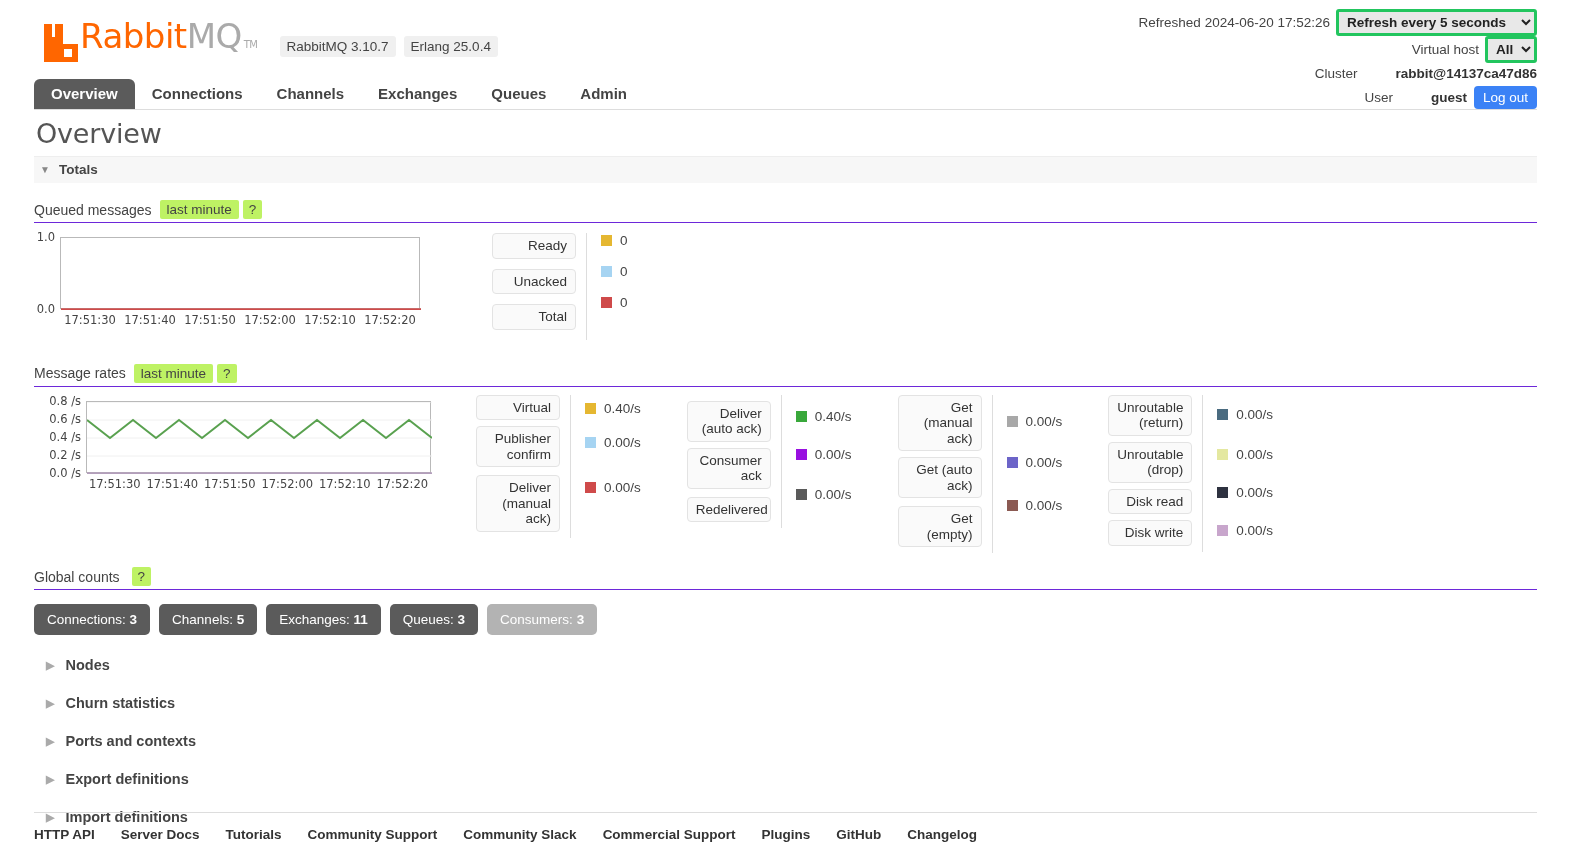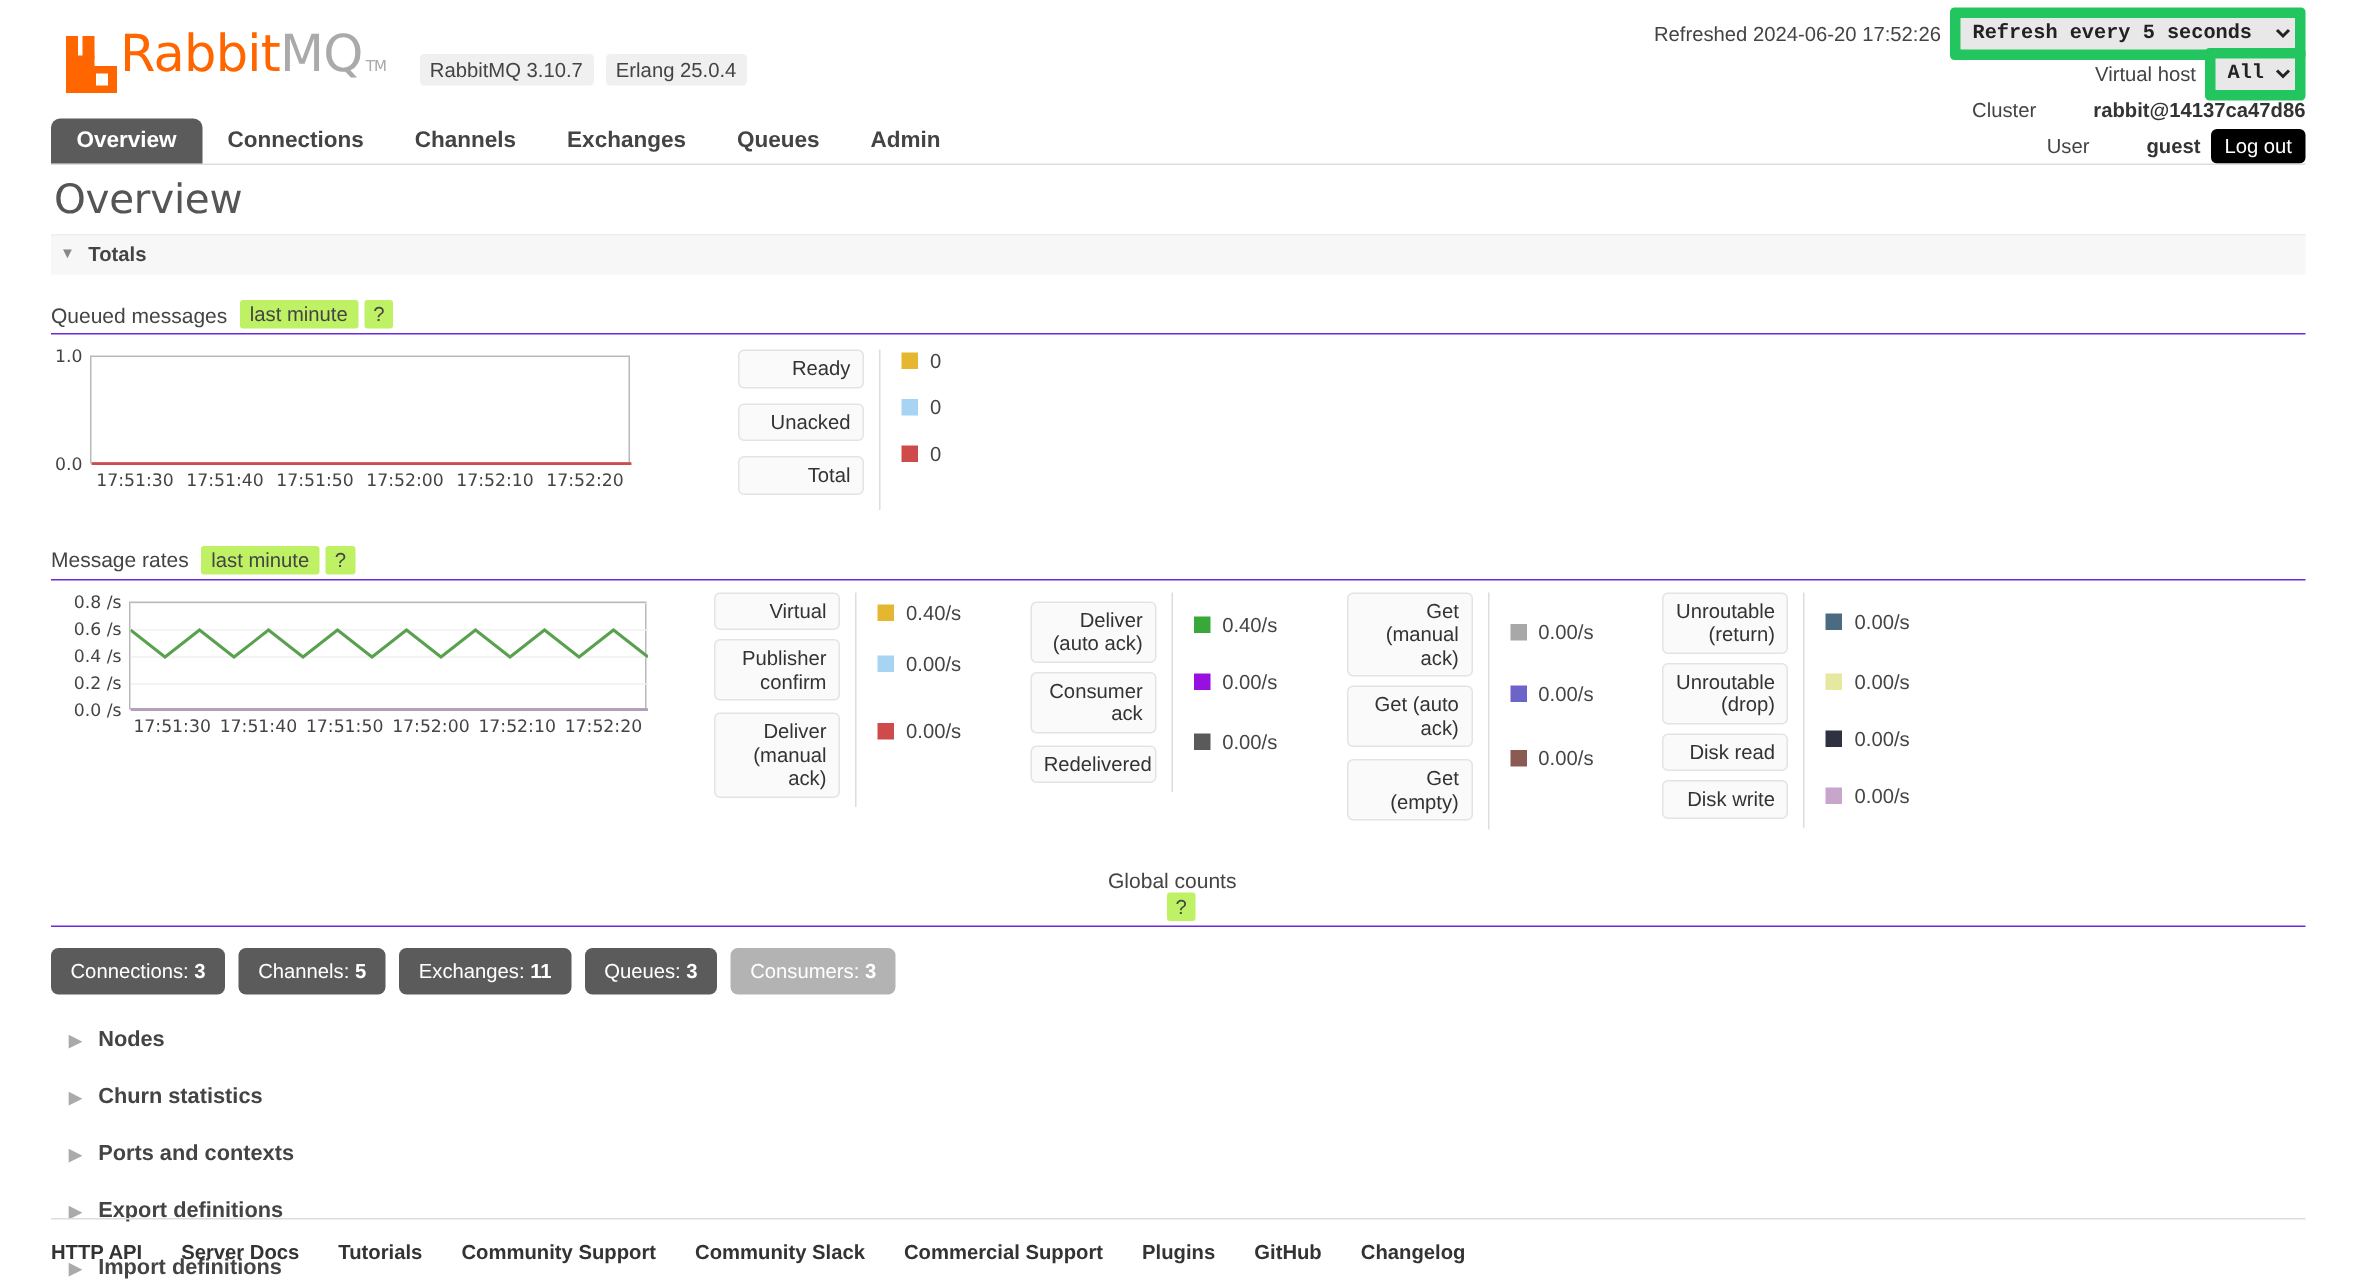--- a/index.html
+++ b/index.html
@@ -42,9 +42,9 @@
   .hdr-label { margin-right: 6px; white-space: nowrap; }
   .hdr-strong { font-weight: bold; color: #333; margin-left: 32px; }
   select.hdr-select {
-    font-family: Liberation Mono, monospace;
+    font-family: Liberation Sans, sans-serif;
     font-size: 13.5px; font-weight: bold;
-    padding: 2px 4px; border: 7px solid #22c55e; border-radius: 3px;
+    padding: 2px 4px; border: 3px solid #22c55e; border-radius: 3px;
     background: #e8e8e8; color: #222;
   }
   .logout-btn {

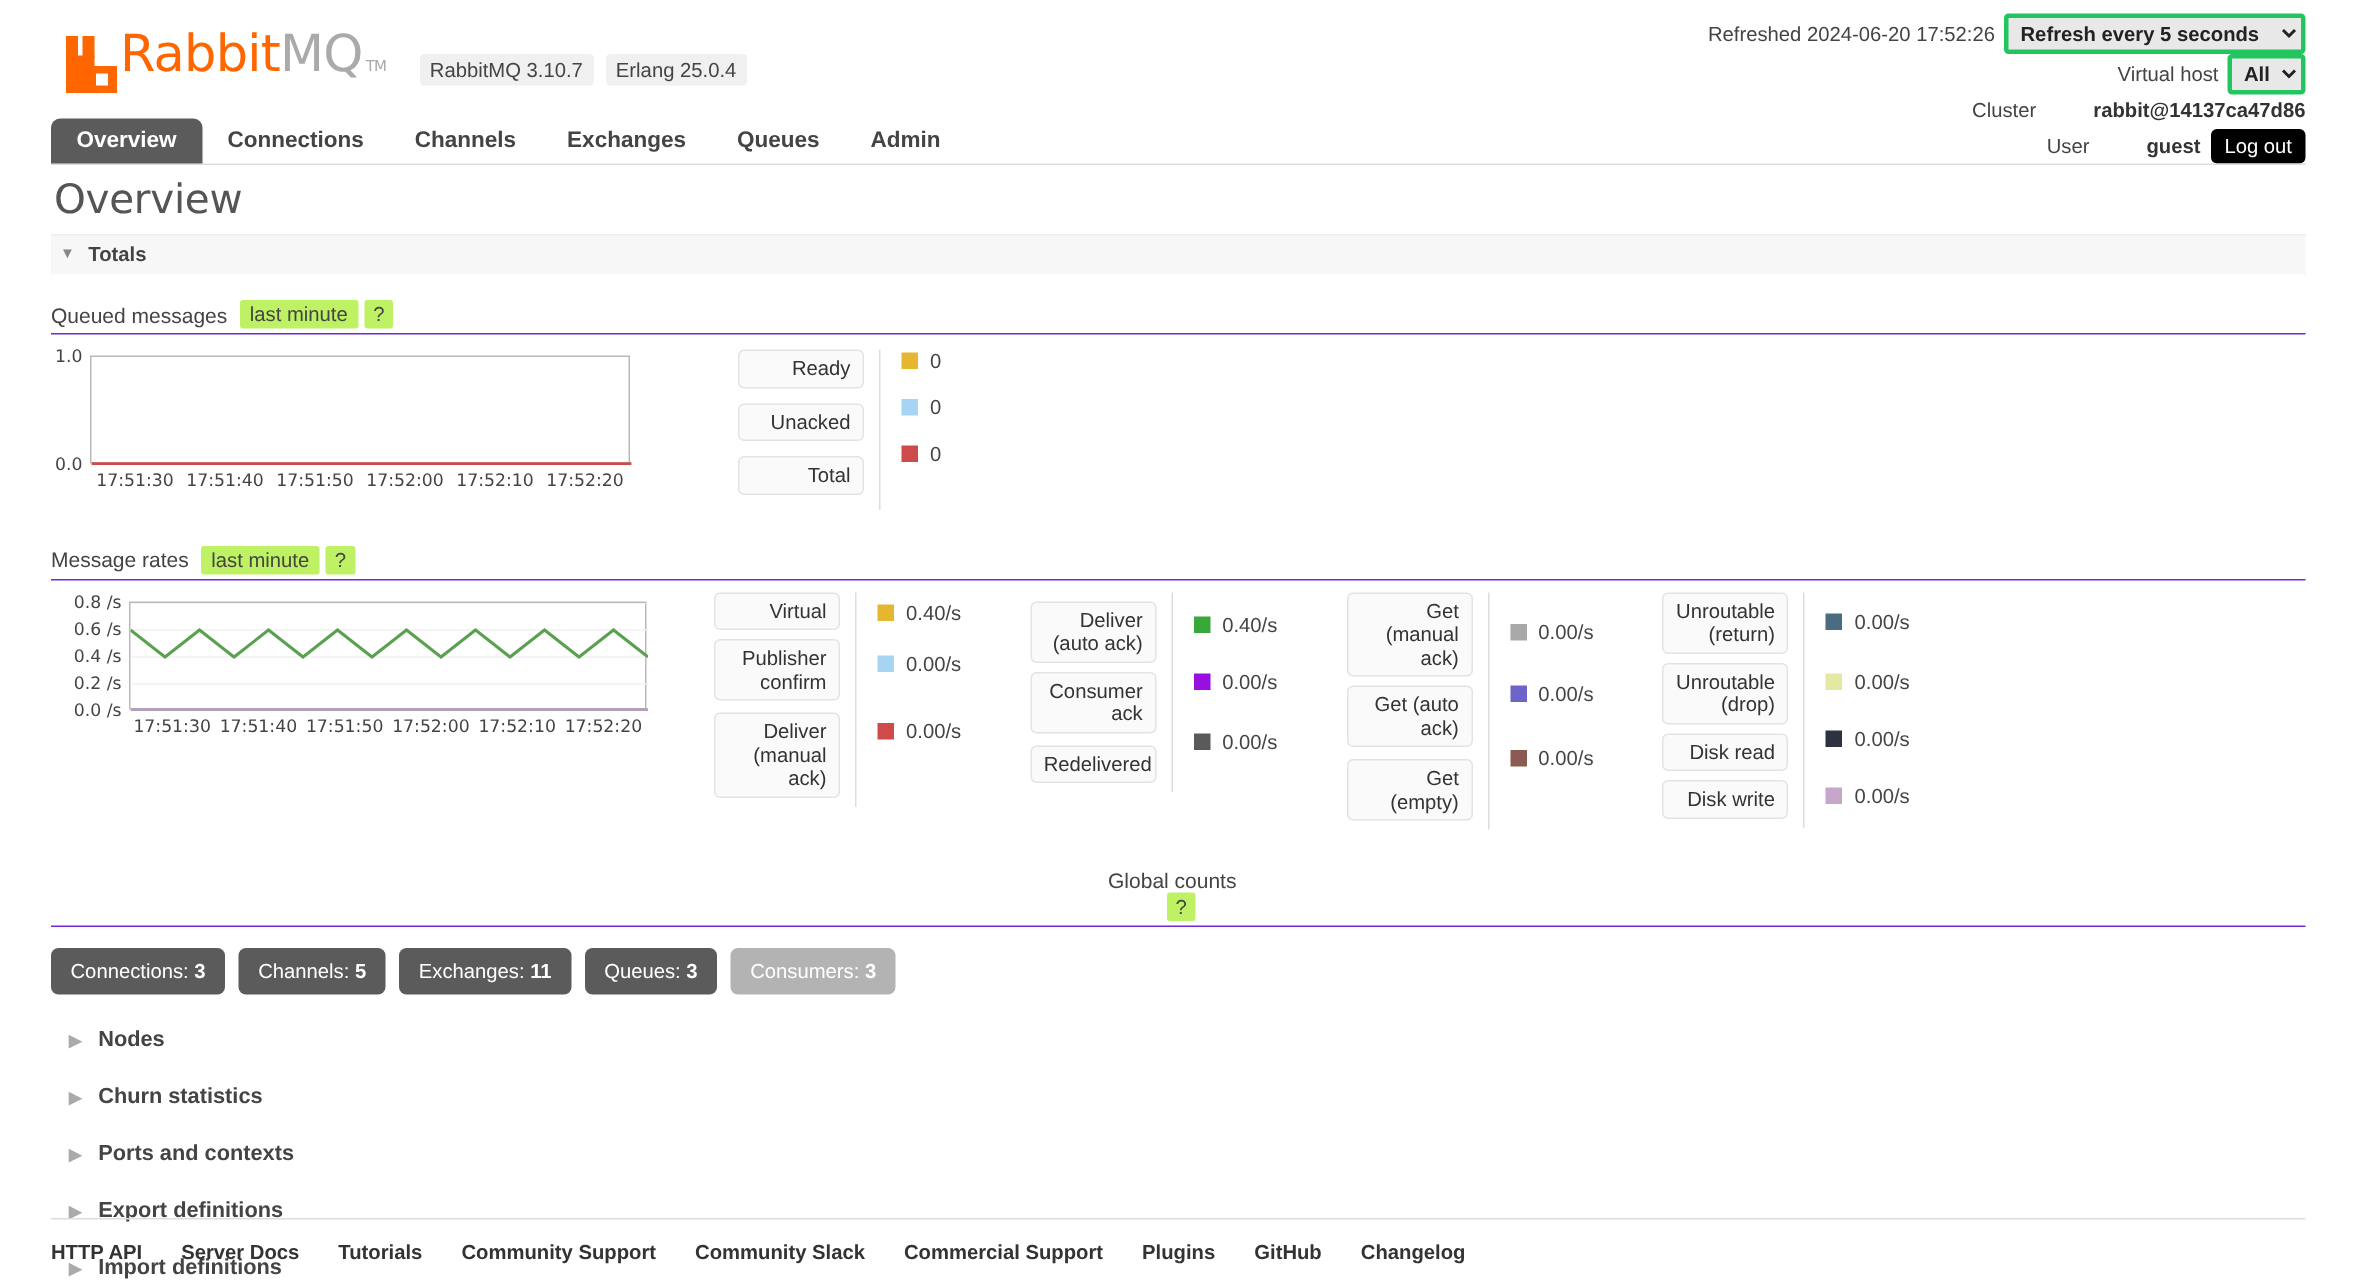--- a/index.html
+++ b/index.html
@@ -48,7 +48,7 @@
     background: #e8e8e8; color: #222;
   }
   .logout-btn {
-    background: #000000; color: #fff; border: none; border-radius: 4px;
+    background: #3b82f6; color: #fff; border: none; border-radius: 4px;
     font-family: "Liberation Sans", sans-serif;
     font-size: 13.5px; padding: 4px 9px; margin-left: 7px; cursor: pointer;
   }

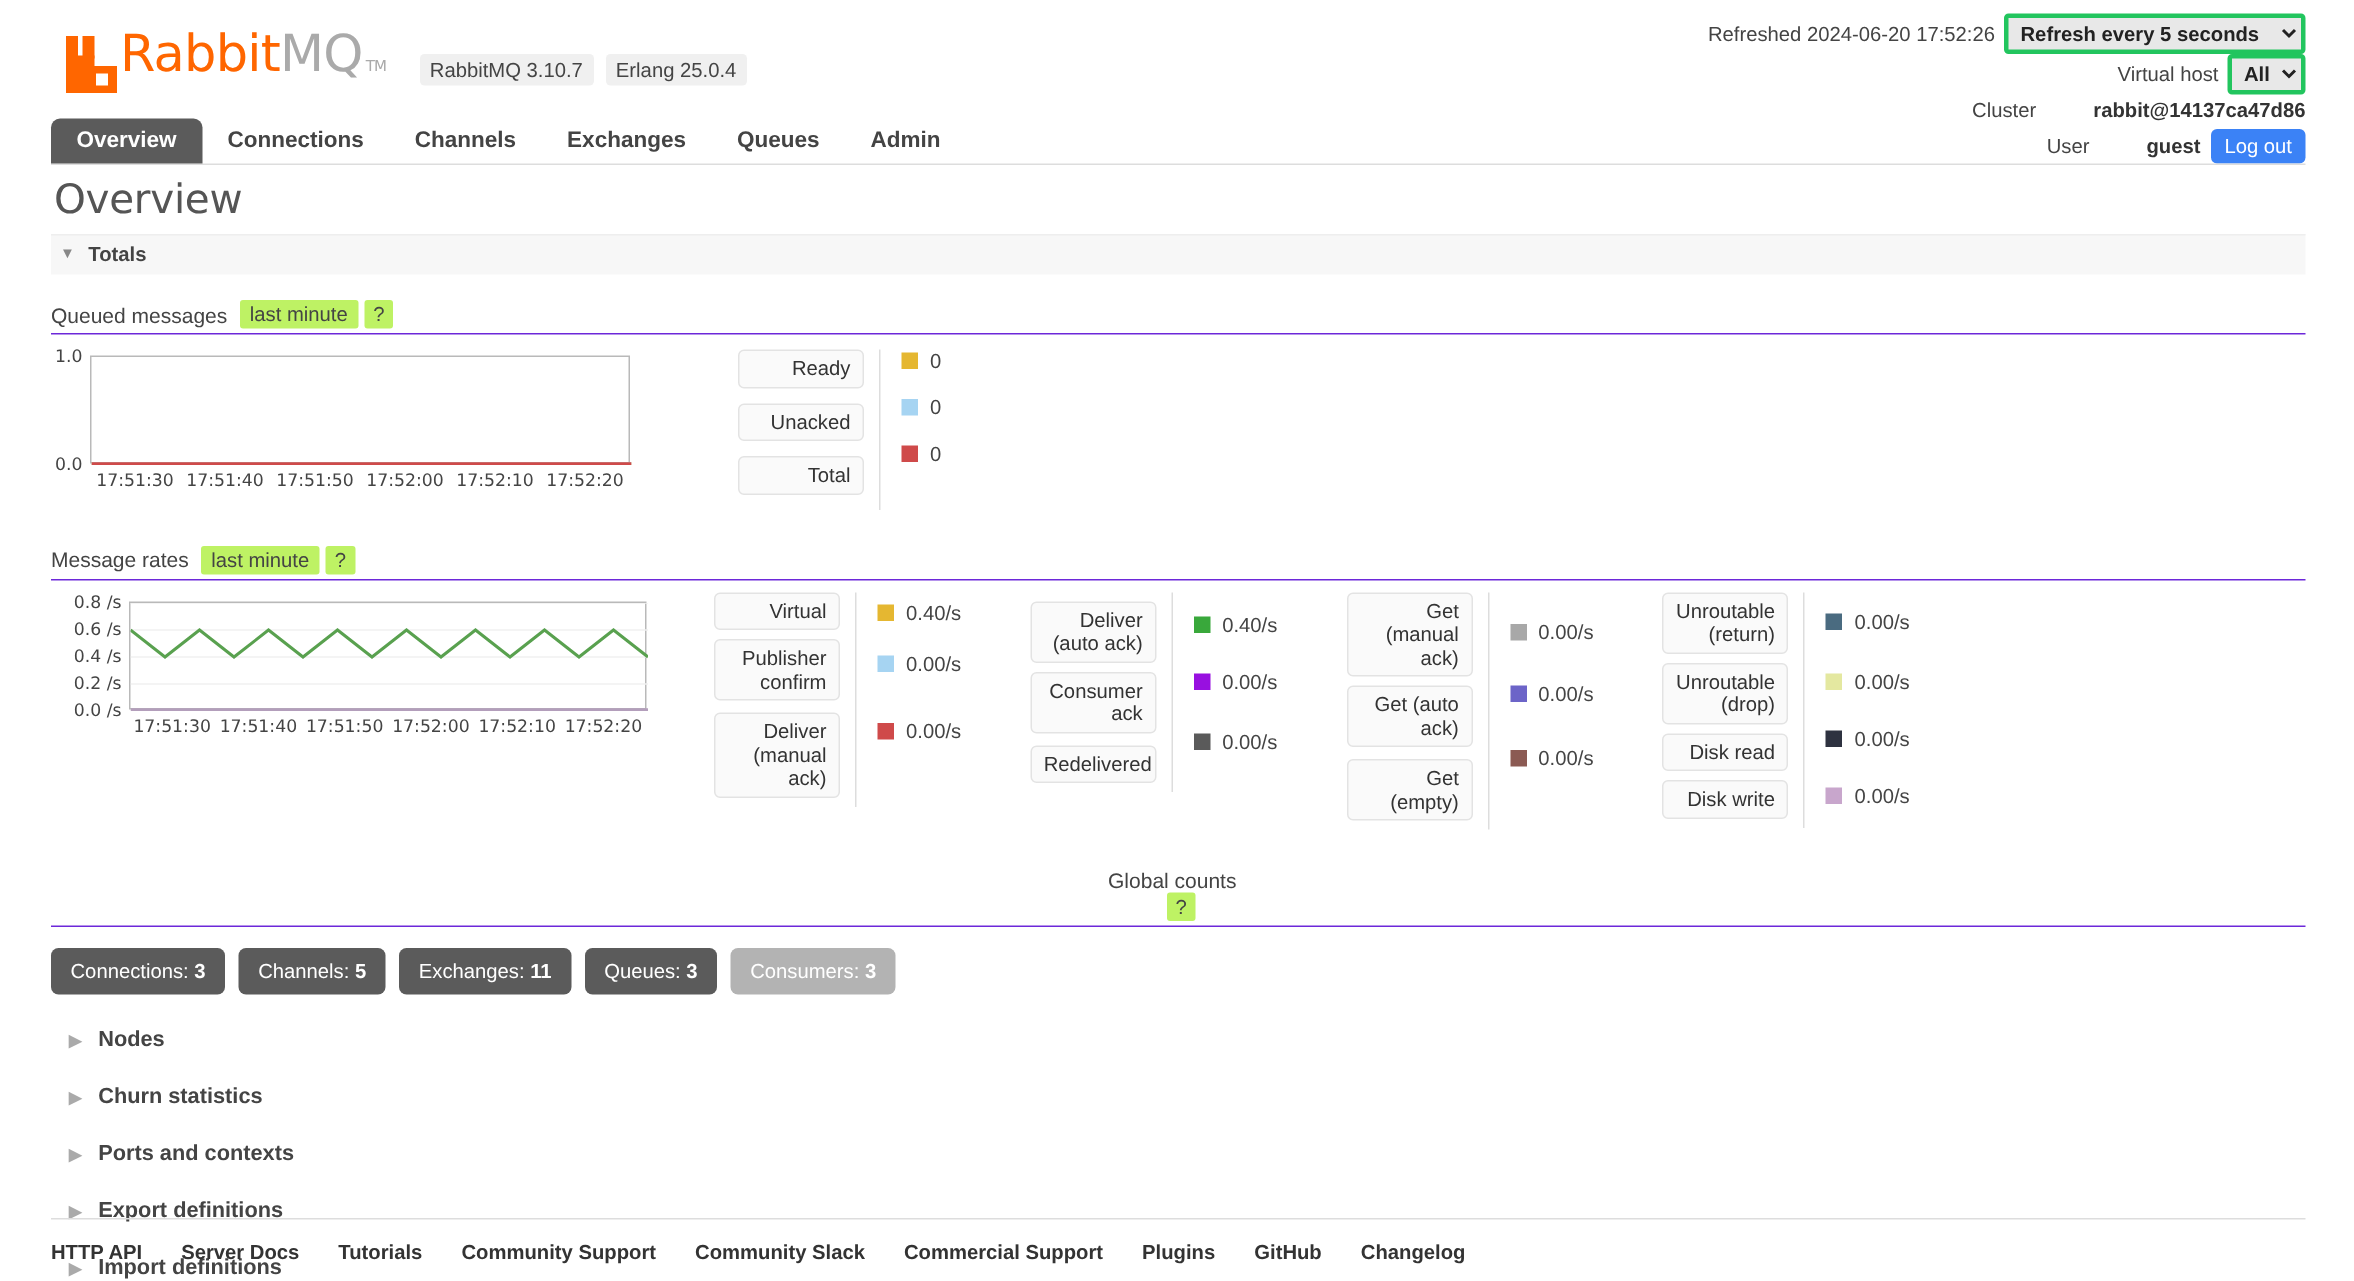--- a/index.html
+++ b/index.html
@@ -393,7 +393,7 @@
       </div>
   </div>
 
-  <div class="sub-head" style="margin-top:26px;flex-direction:column;">
+  <div class="sub-head" style="margin-top:14px;">
     <span class="sub-head-title">Global counts</span>
     <span class="chip q">?</span>
   </div>

